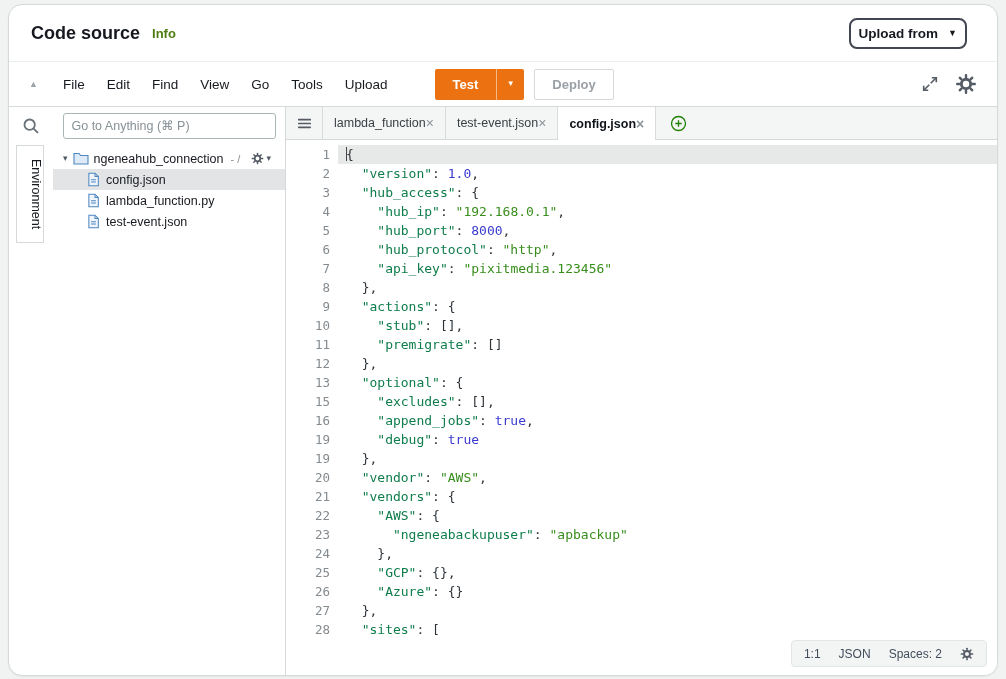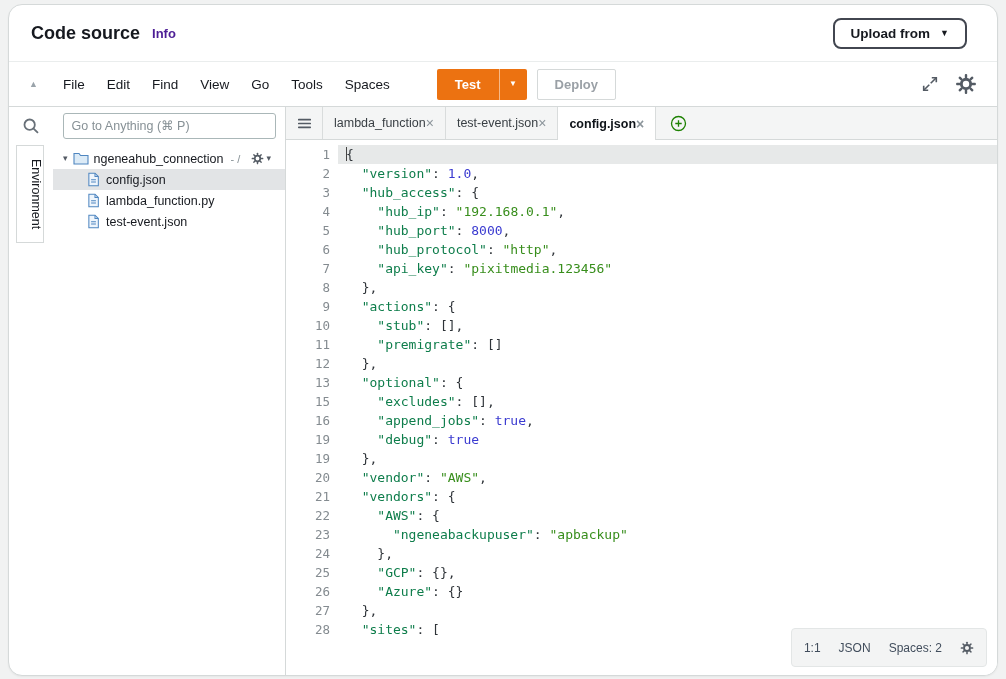--- a/index.html
+++ b/index.html
@@ -18,7 +18,7 @@
   
   .header{height:56px;flex:none;display:flex;align-items:center;padding:0 30px 0 22px;border-bottom:1px solid #eaeded;}
   .title{font-size:18px;font-weight:700;color:#16191f;}
-  .info{color:#4c1d95;font-size:13px;margin-left:12px;font-weight:700;text-decoration:none;cursor:pointer;}
+  .info{color:#4d7c0f;font-size:13px;margin-left:12px;font-weight:700;text-decoration:none;cursor:pointer;}
   .upload-btn{margin-left:auto;height:31px;padding:0 16px;display:flex;align-items:center;gap:10px;
     border:2px solid #424650;border-radius:8px;background:#fff;font-weight:700;font-size:13.5px;color:#16191f;cursor:pointer;
     font-family:inherit;}

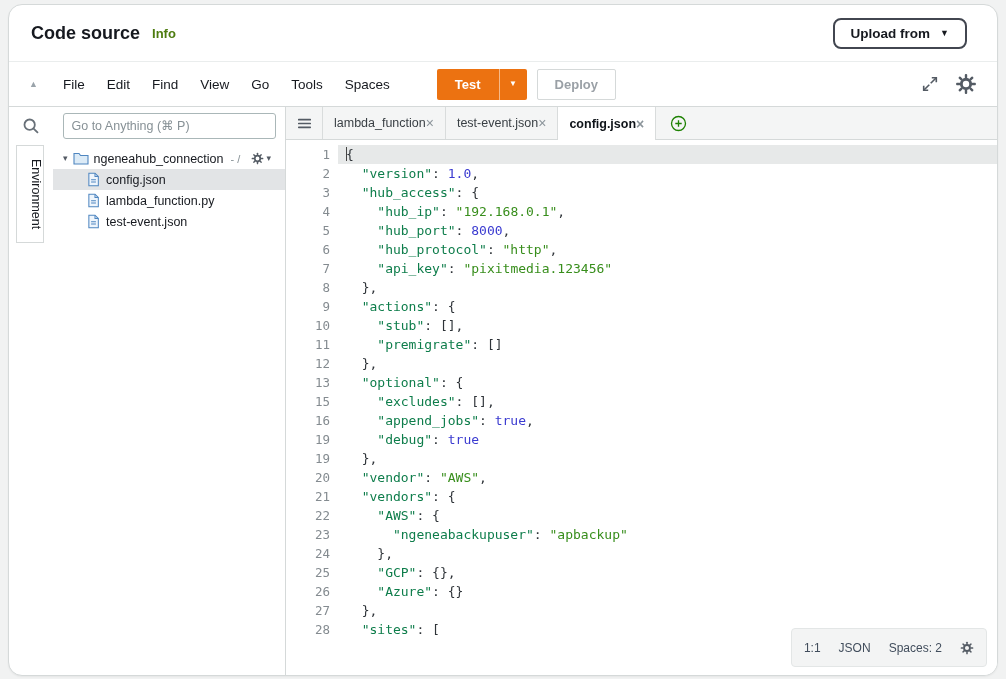--- a/index.html
+++ b/index.html
@@ -19,7 +19,7 @@
   .header{height:56px;flex:none;display:flex;align-items:center;padding:0 30px 0 22px;border-bottom:1px solid #eaeded;}
   .title{font-size:18px;font-weight:700;color:#16191f;}
   .info{color:#4d7c0f;font-size:13px;margin-left:12px;font-weight:700;text-decoration:none;cursor:pointer;}
-  .upload-btn{margin-left:auto;height:31px;padding:0 16px;display:flex;align-items:center;gap:10px;
+  .upload-btn{margin-left:auto;height:31px;padding:0 8px;display:flex;align-items:center;gap:10px;
     border:2px solid #424650;border-radius:8px;background:#fff;font-weight:700;font-size:13.5px;color:#16191f;cursor:pointer;
     font-family:inherit;}
   .caret-dn{font-size:9px;line-height:1;}

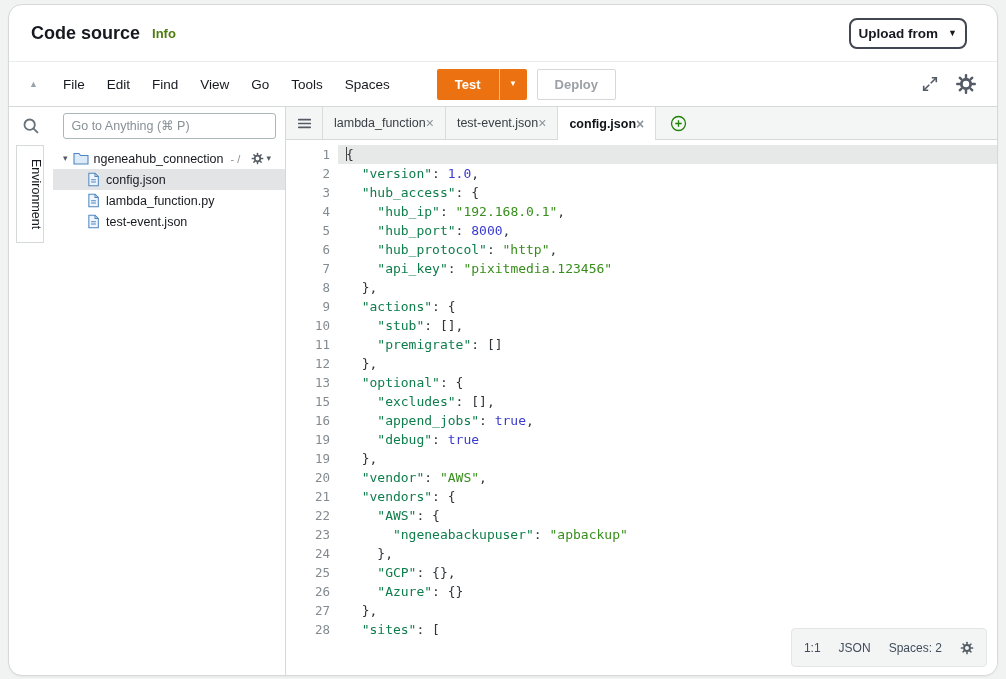--- a/index.html
+++ b/index.html
@@ -126,7 +126,7 @@
         <span class="menu-item">View</span>
         <span class="menu-item">Go</span>
         <span class="menu-item">Tools</span>
-        <span class="menu-item">Spaces</span>
+        <span class="menu-item">Upload</span>
       </div>
     <div class="btn-test">
       <span class="btn-test-main">Test</span>

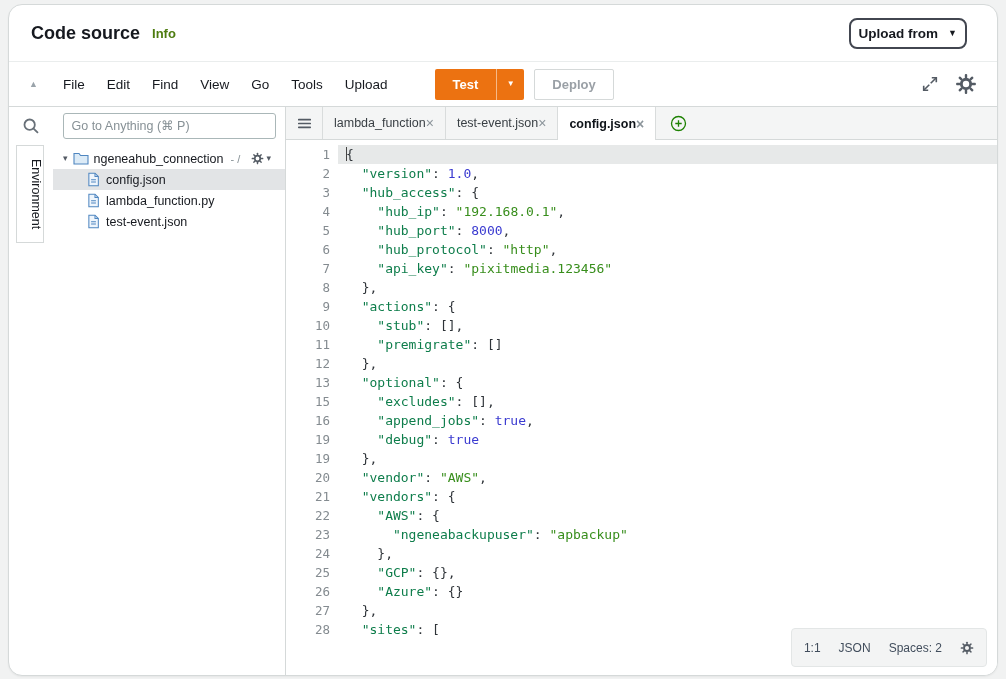--- a/index.html
+++ b/index.html
@@ -82,7 +82,7 @@
   .tok-b{color:#3a3ad0;}
   
   .statusbar{position:absolute;right:10px;bottom:8px;height:25px;display:flex;align-items:center;gap:18px;
-    padding:6px 12px;background:rgba(243,244,244,.96);border:1px solid #e3e6e6;border-radius:4px;
+    padding:0 12px;background:rgba(243,244,244,.96);border:1px solid #e3e6e6;border-radius:4px;
     font-size:12px;color:#414d5c;z-index:2;}
   .statusbar span{cursor:pointer;}
   .gear{color:#545b64;}

